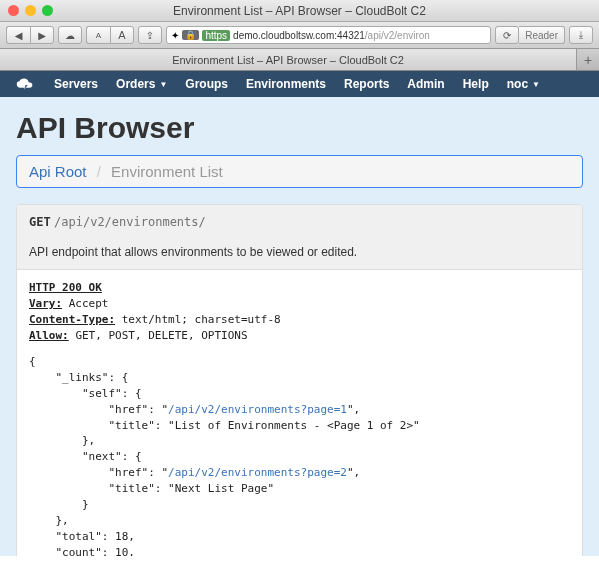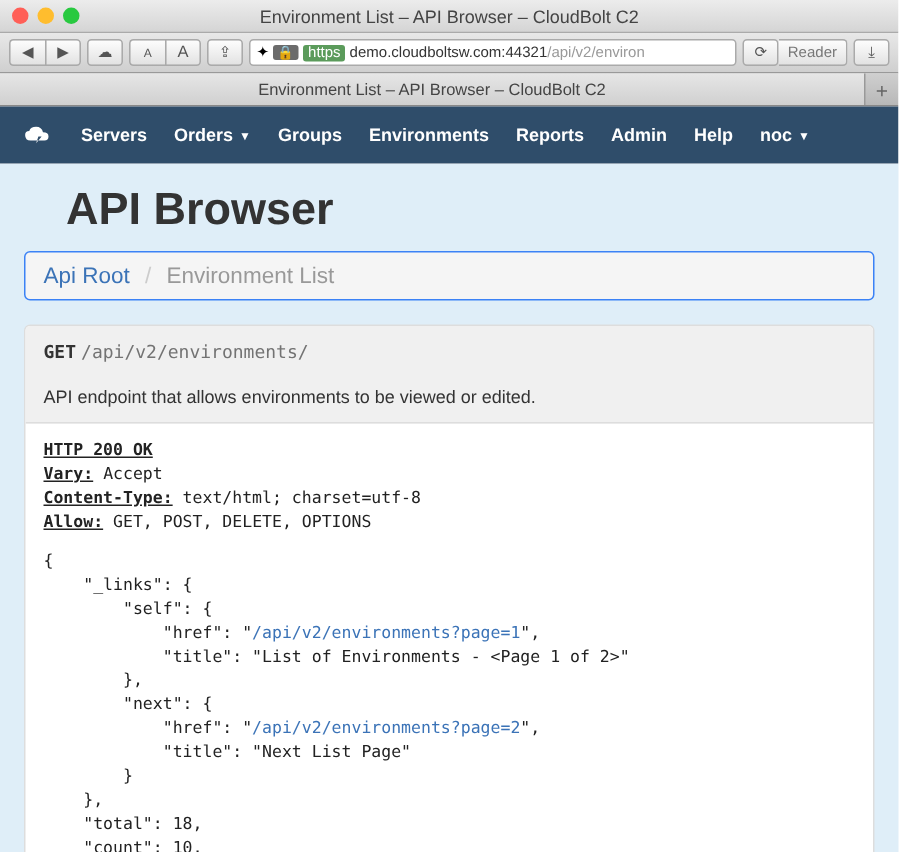--- a/index.html
+++ b/index.html
@@ -31,7 +31,7 @@
 .tab-add { width: 22px; display: flex; align-items: center; justify-content: center; font-size: 14px; color: #666; }
 
 
-.navbar { background: #2f4d6a; height: 38px; display: flex; align-items: center; padding: 0 14px; gap: 18px; color: #fff; font-size: 12px; font-weight: bold; }
+.navbar { background: #2f4d6a; height: 26px; display: flex; align-items: center; padding: 0 14px; gap: 18px; color: #fff; font-size: 12px; font-weight: bold; }
 .navbar .logo { width: 22px; height: 16px; }
 .navbar .logo svg { width:100%; height:100%; }
 .nav-item { display: flex; align-items: center; gap: 4px; cursor: pointer; }

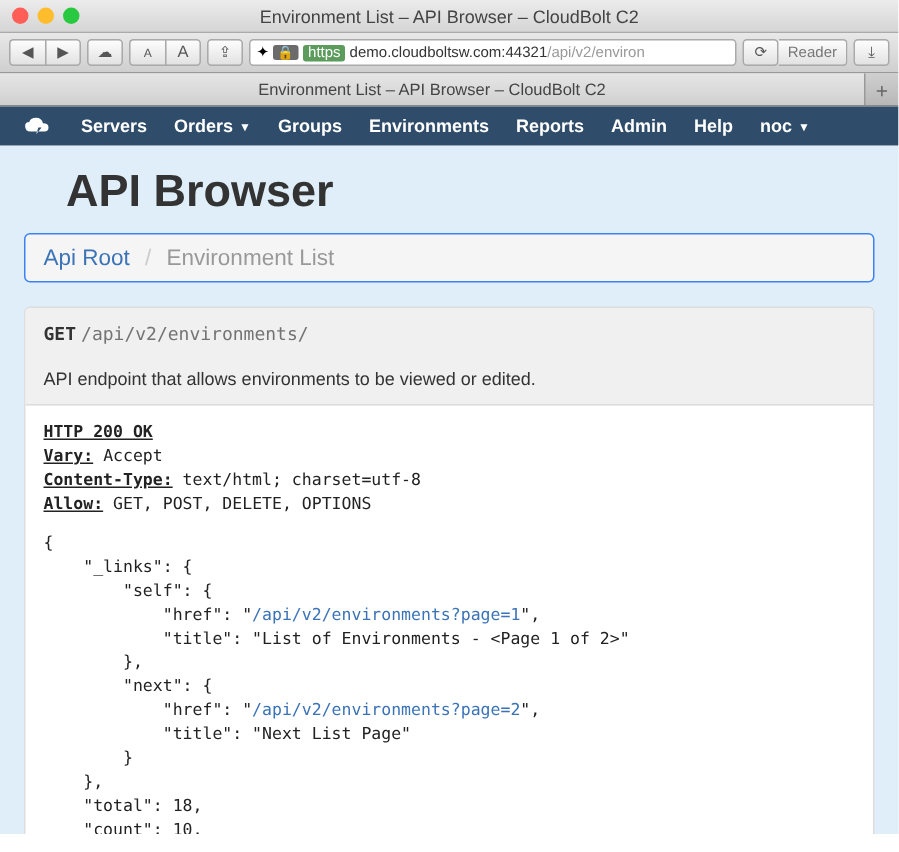--- a/index.html
+++ b/index.html
@@ -39,7 +39,7 @@
 
 
 .content { background: #dfeef8; padding: 0 16px 16px 16px; height: calc(568px - 22px - 27px - 22px - 38px); overflow: auto; }
-h1.page-title { font-size: 30px; font-weight: bold; color: #333; padding: 14px 0 10px 0; margin-left: 28px; }
+h1.page-title { font-size: 30px; font-weight: bold; color: #333; padding: 14px 0 10px 0; }
 .breadcrumb { background: #f5f5f5; border: 1px solid #3b82f6; border-radius: 4px; padding: 7px 12px; font-size: 15px; margin-bottom: 16px; }
 .breadcrumb a { color: #3b73b7; text-decoration: none; }
 .breadcrumb .sep { color: #ccc; margin: 0 6px; }

